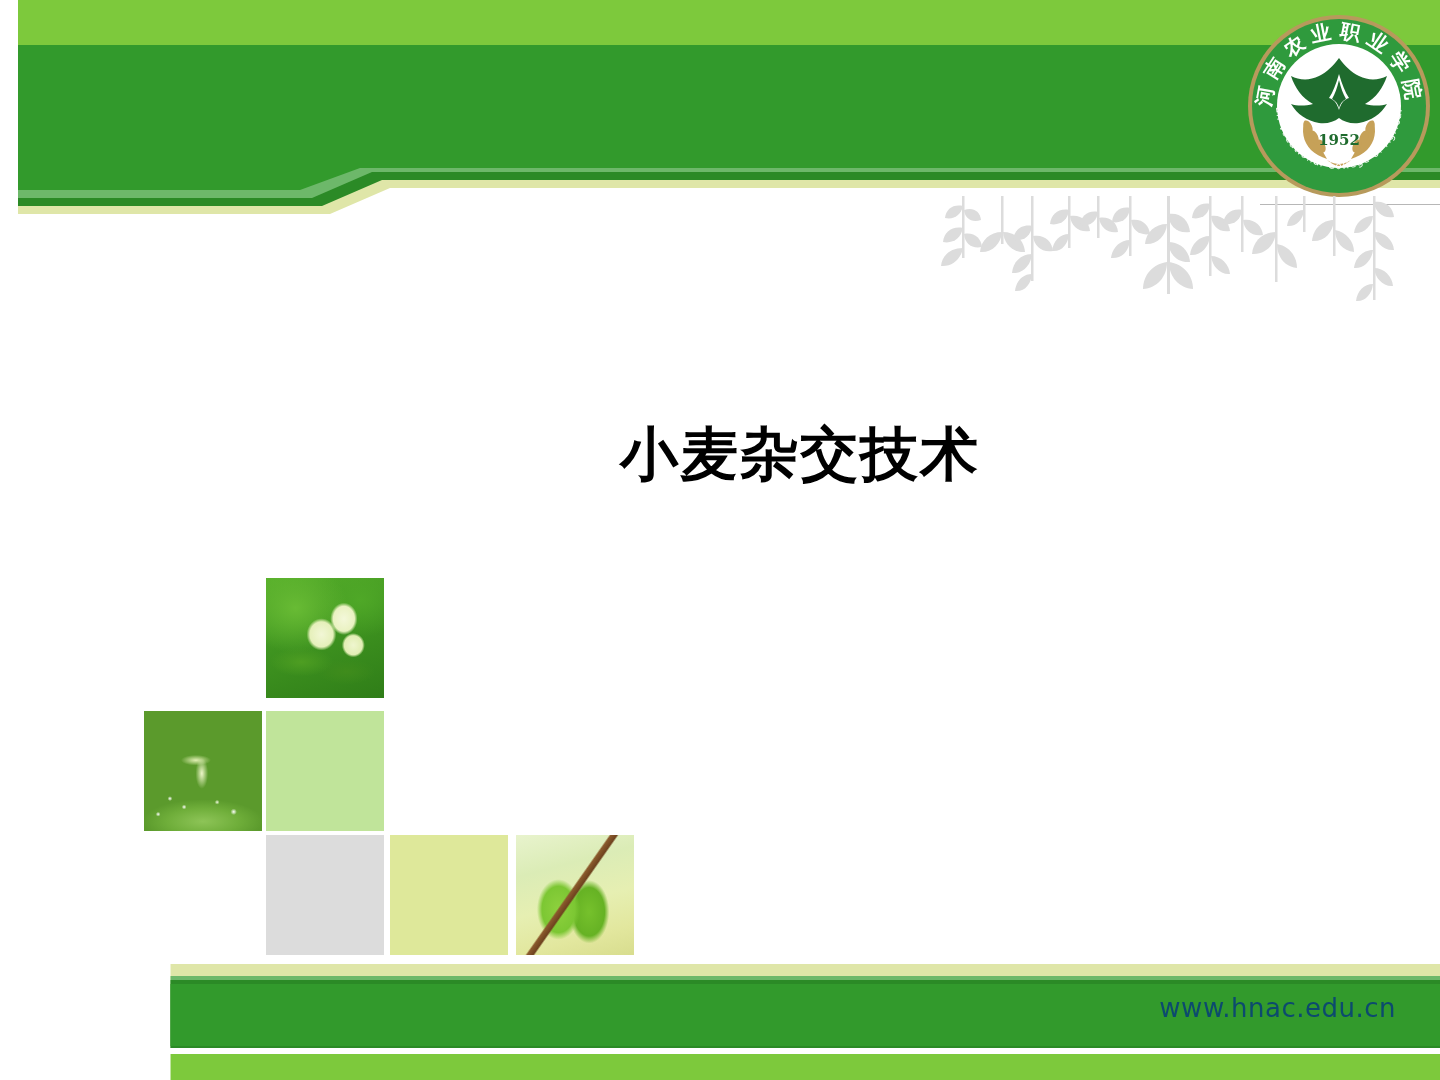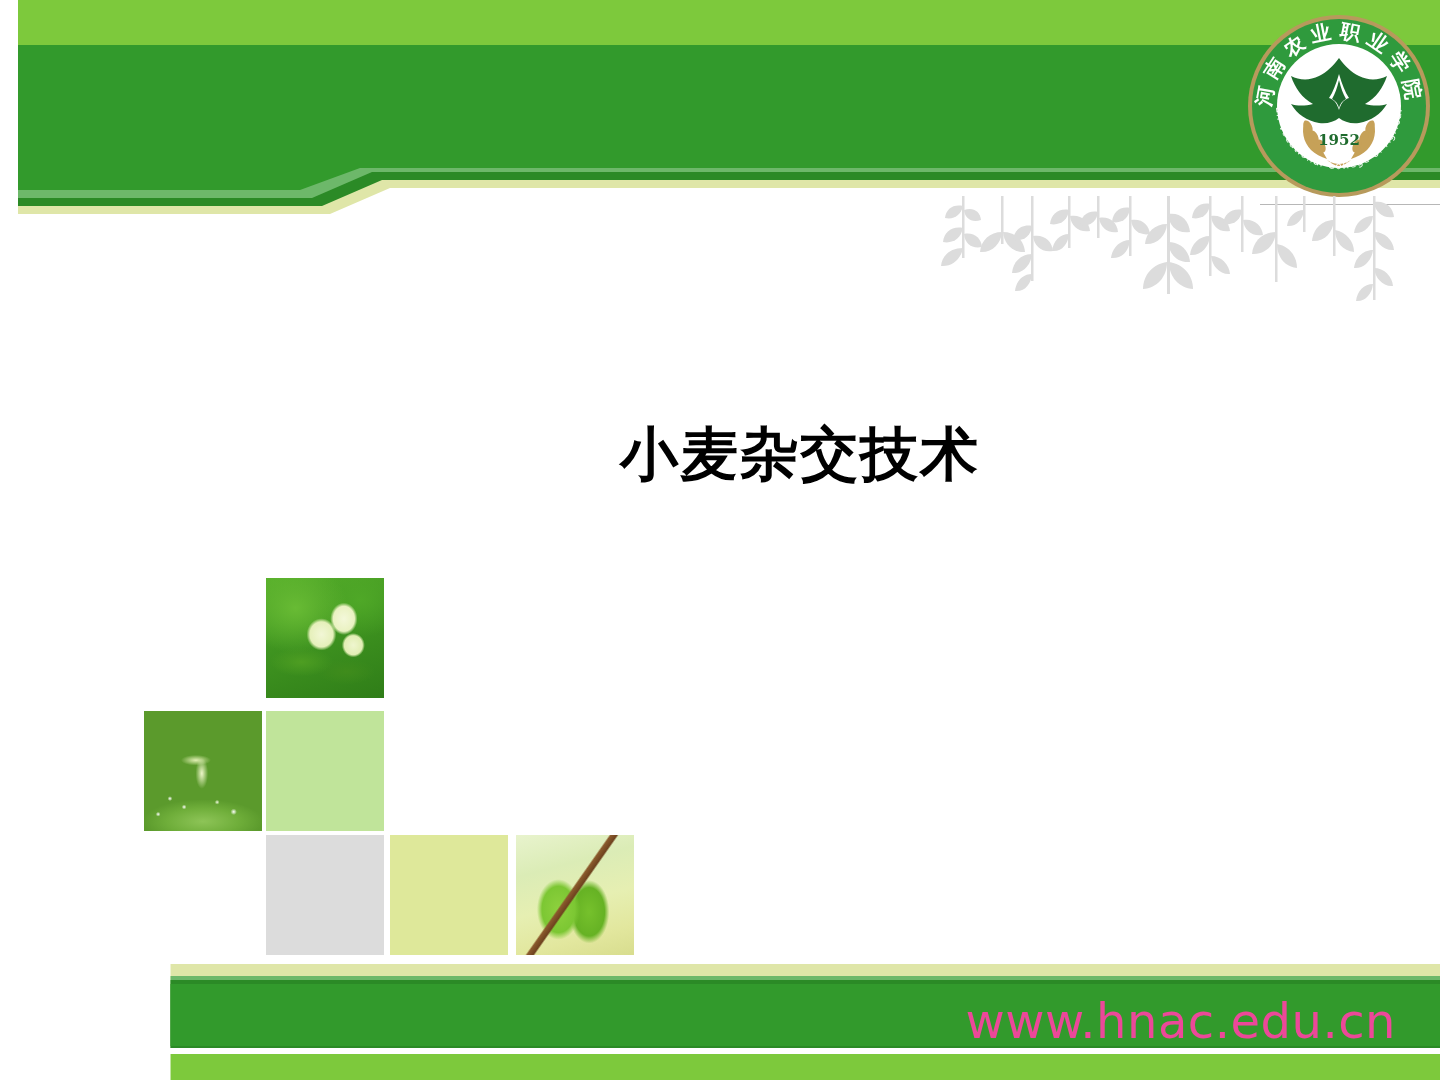--- a/index.html
+++ b/index.html
@@ -150,9 +150,9 @@
     right: 44px;
     top: 993px;
     font-family: "DejaVu Sans", "Liberation Sans", sans-serif;
-    font-size: 48px;
+    font-size: 26px;
     font-weight: 500;
-    color: #ec4899;
+    color: #0c4a6e;
     letter-spacing: 0.5px;
     white-space: nowrap;
   }

